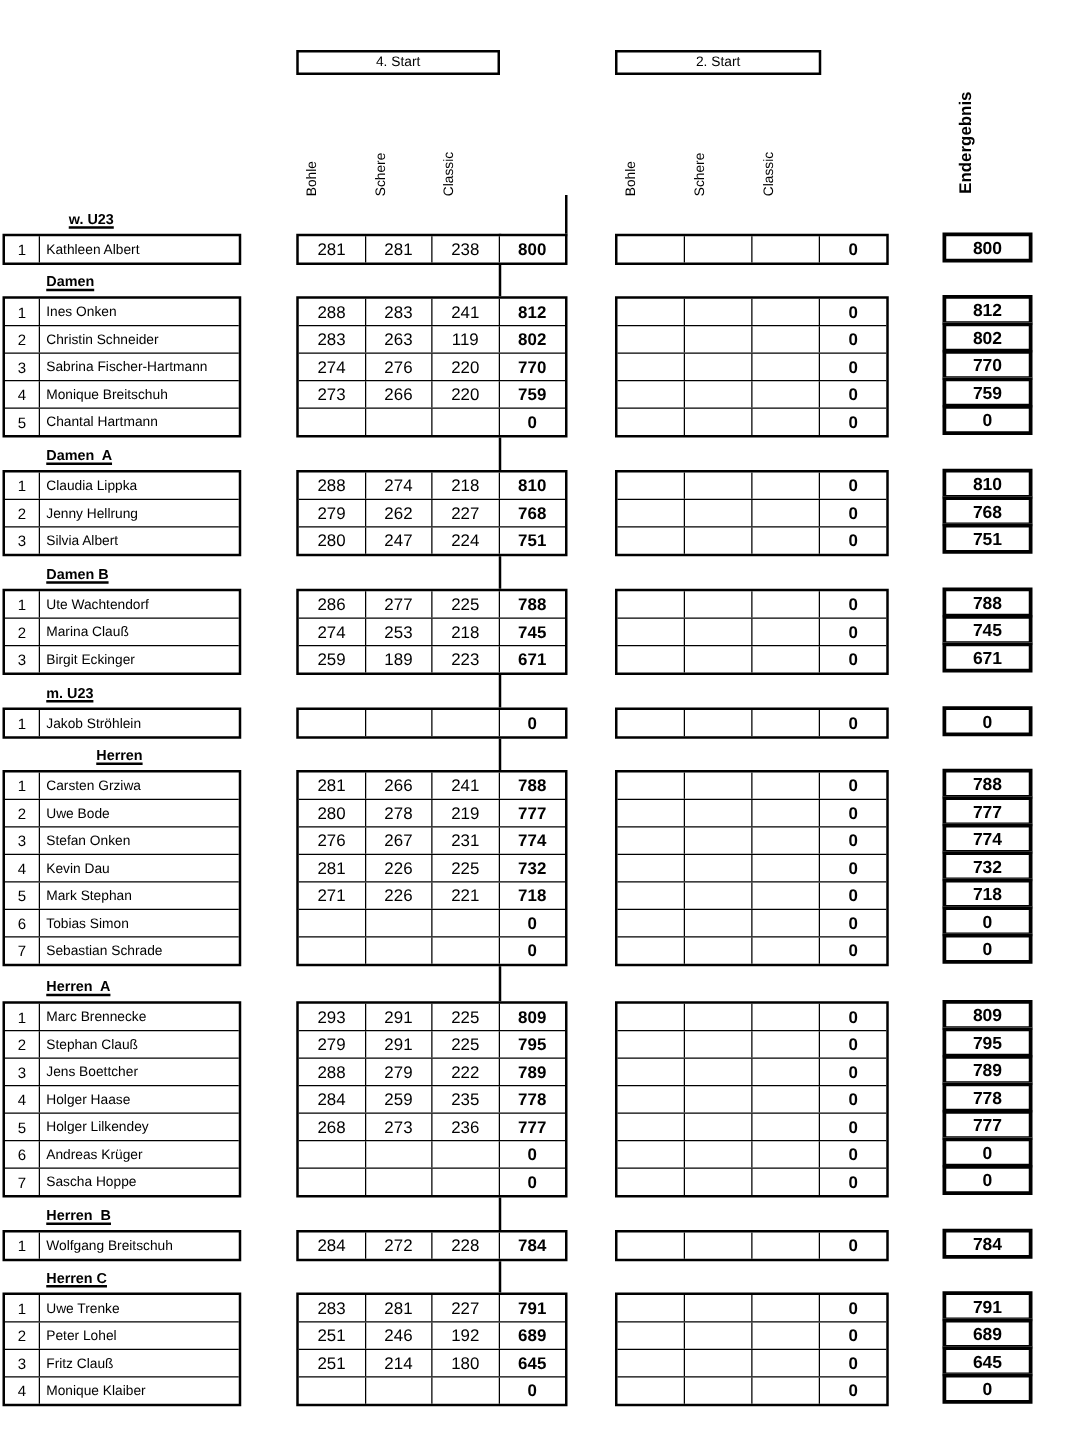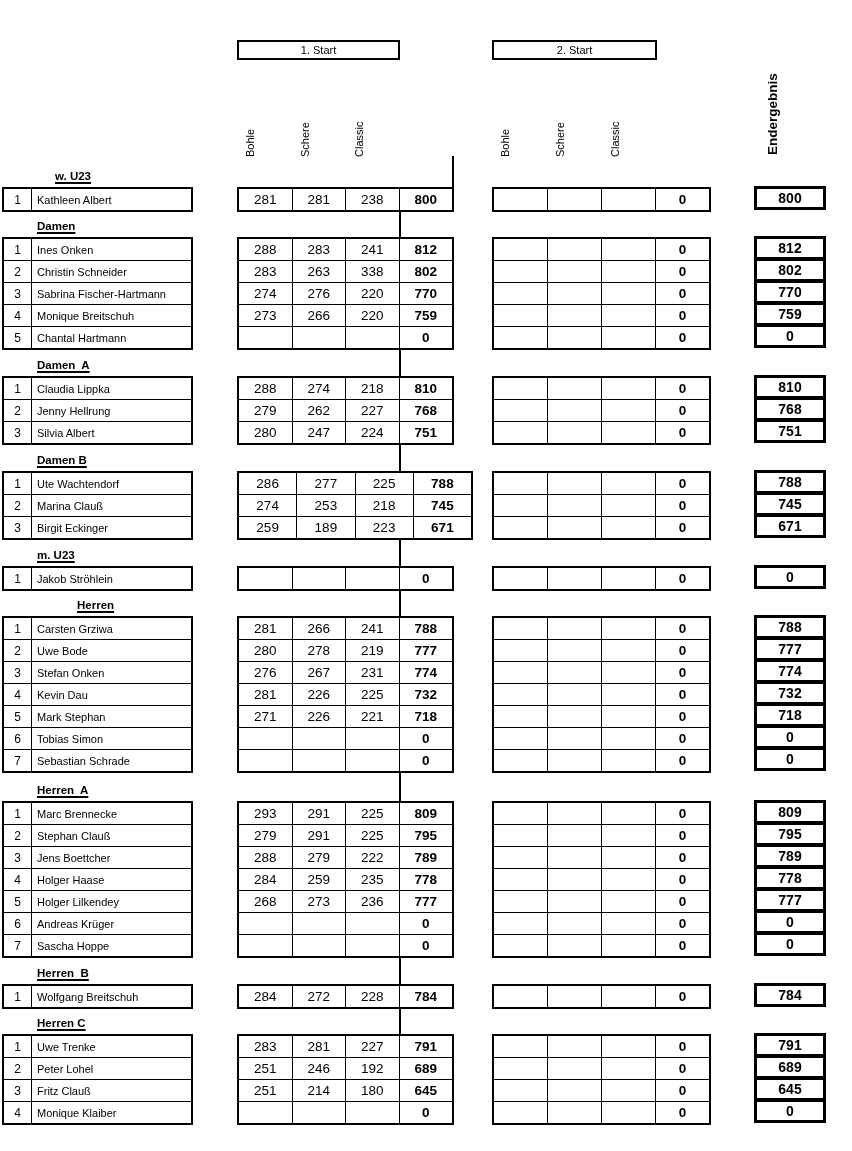--- a/index.html
+++ b/index.html
@@ -50,7 +50,7 @@
 <body>
 
 <div id="canvas">
-  <div class="startbox" id="startbox1">1. Start</div>
+  <div class="startbox" id="startbox1">4. Start</div>
   <div class="startbox" id="startbox2">2. Start</div>
   <div class="rot ender" style="left:782px;top:137px;">Endergebnis</div>
   <div class="vseg" style="left:452px;top:156px;height:33px;"></div>

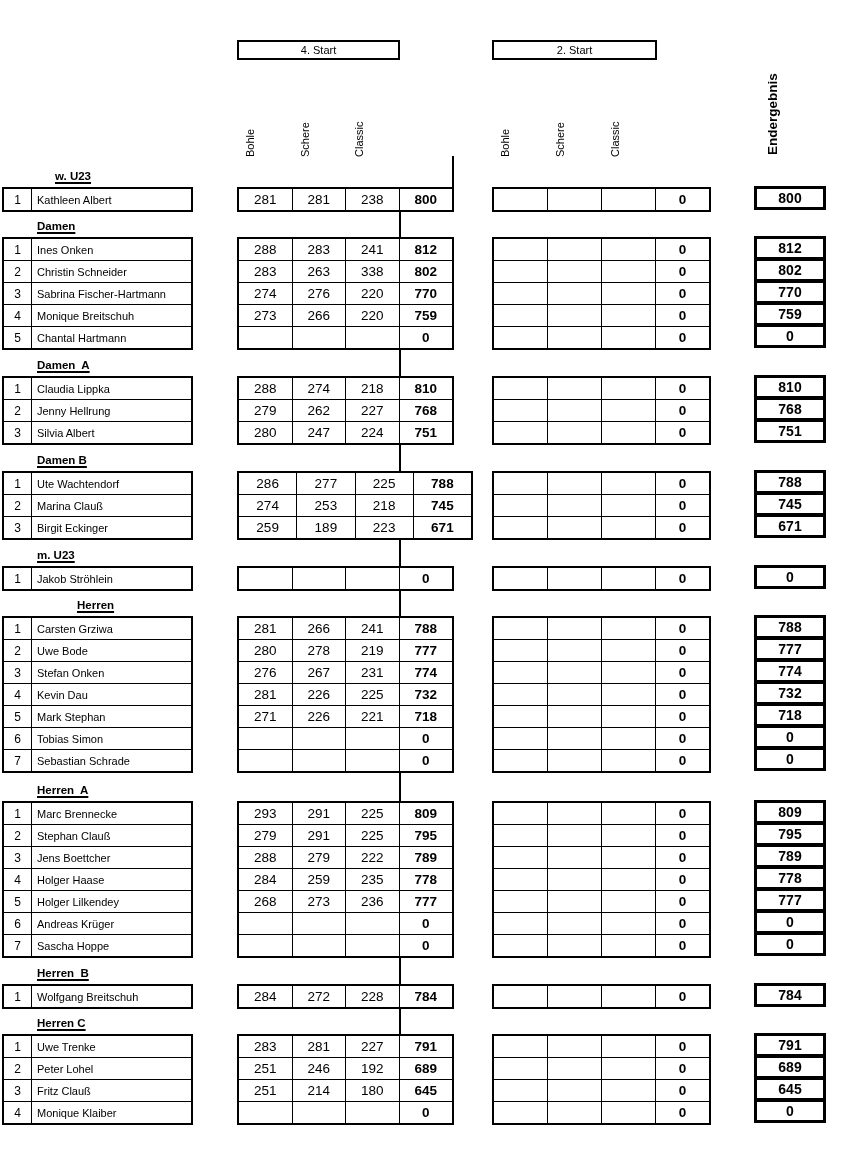--- a/index.html
+++ b/index.html
@@ -113,7 +113,7 @@
         <div class="row">
           <div class="cell score">283</div>
           <div class="cell score">263</div>
-          <div class="cell score">338</div>
+          <div class="cell score">119</div>
           <div class="cell score total">802</div>
         </div>
         <div class="row">

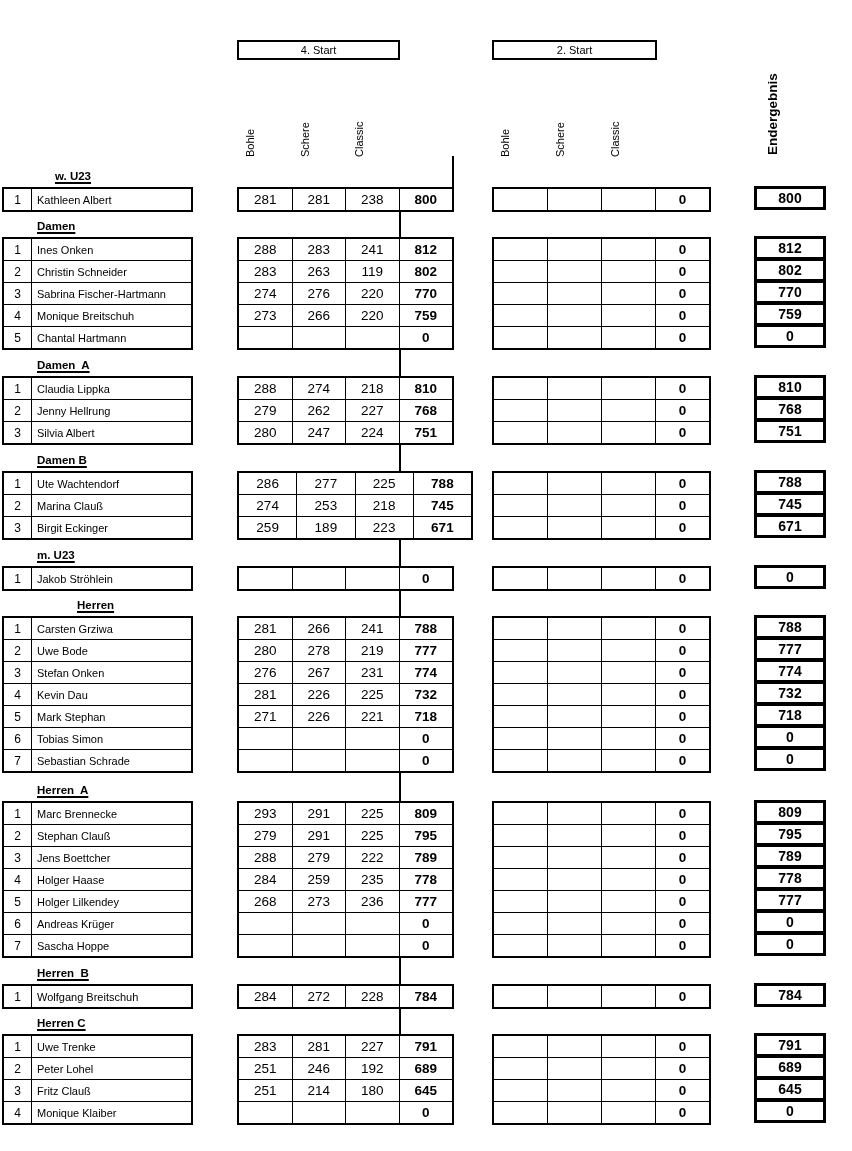--- a/index.html
+++ b/index.html
@@ -245,7 +245,7 @@
           <div class="cell pname">Birgit Eckinger</div>
         </div>
       </div>
-      <div class="tbl" style="left: 237px; top: 471px; width: 236px;">
+      <div class="tbl" style="left: 237px; top: 471px; width: 217px;">
         <div class="row">
           <div class="cell score">286</div>
           <div class="cell score">277</div>

